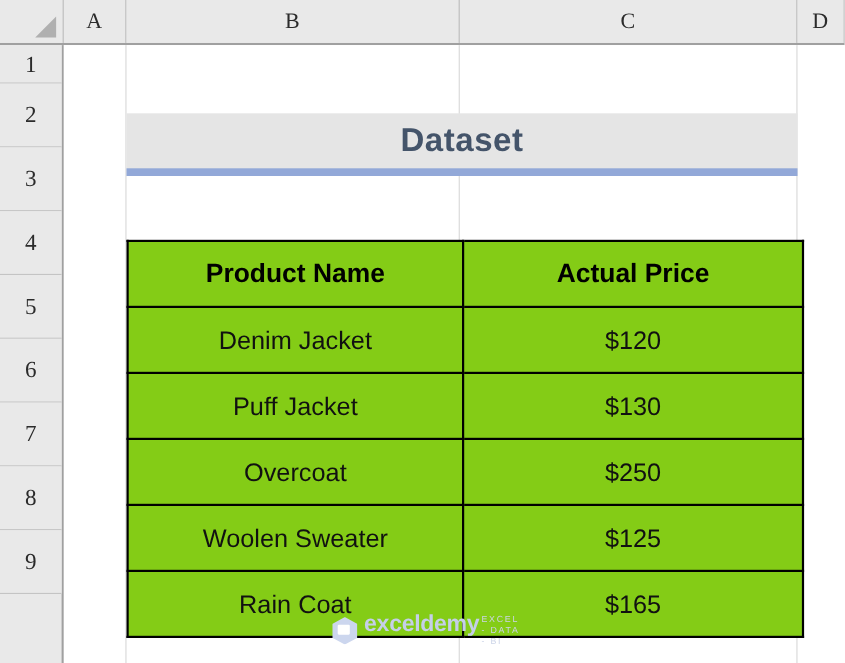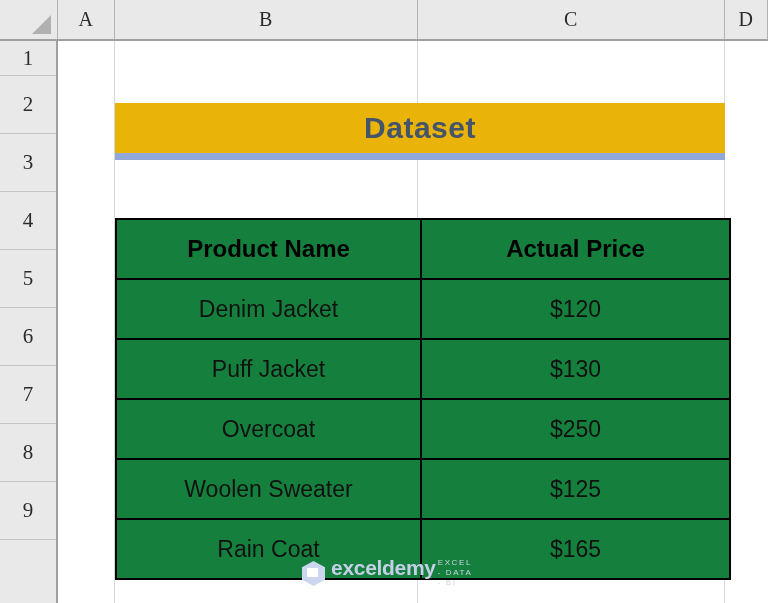--- a/index.html
+++ b/index.html
@@ -106,7 +106,7 @@
     top: 103px;
     width: 610px;
     height: 57px;
-    background: #eab308;
+    background: #e5e5e5;
     border-bottom: 7px solid #92a8d8;
     box-sizing: border-box;
     display: flex;

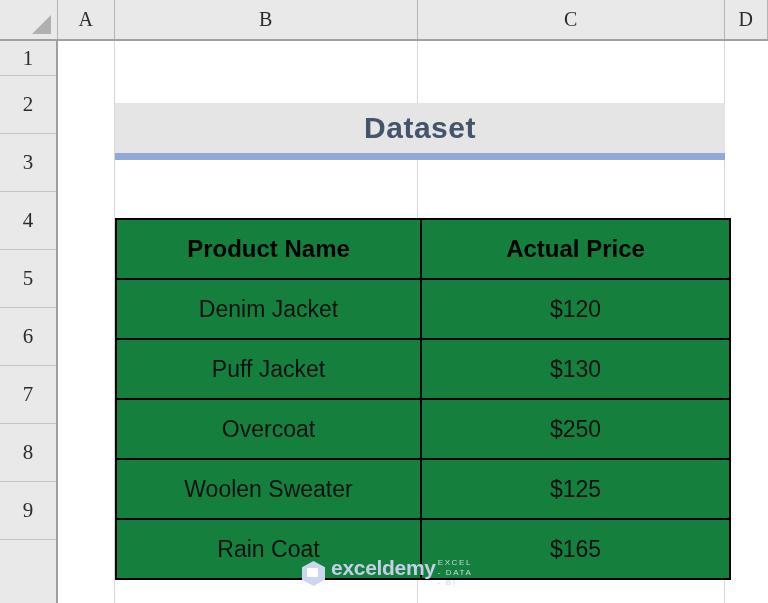--- a/index.html
+++ b/index.html
@@ -137,7 +137,7 @@
     text-align: center;
     vertical-align: middle;
     font-family: "Liberation Sans", sans-serif;
-    background: #15803d;
+    background: #84cc16;
   }
   .data-table th {
     font-size: 24px;

